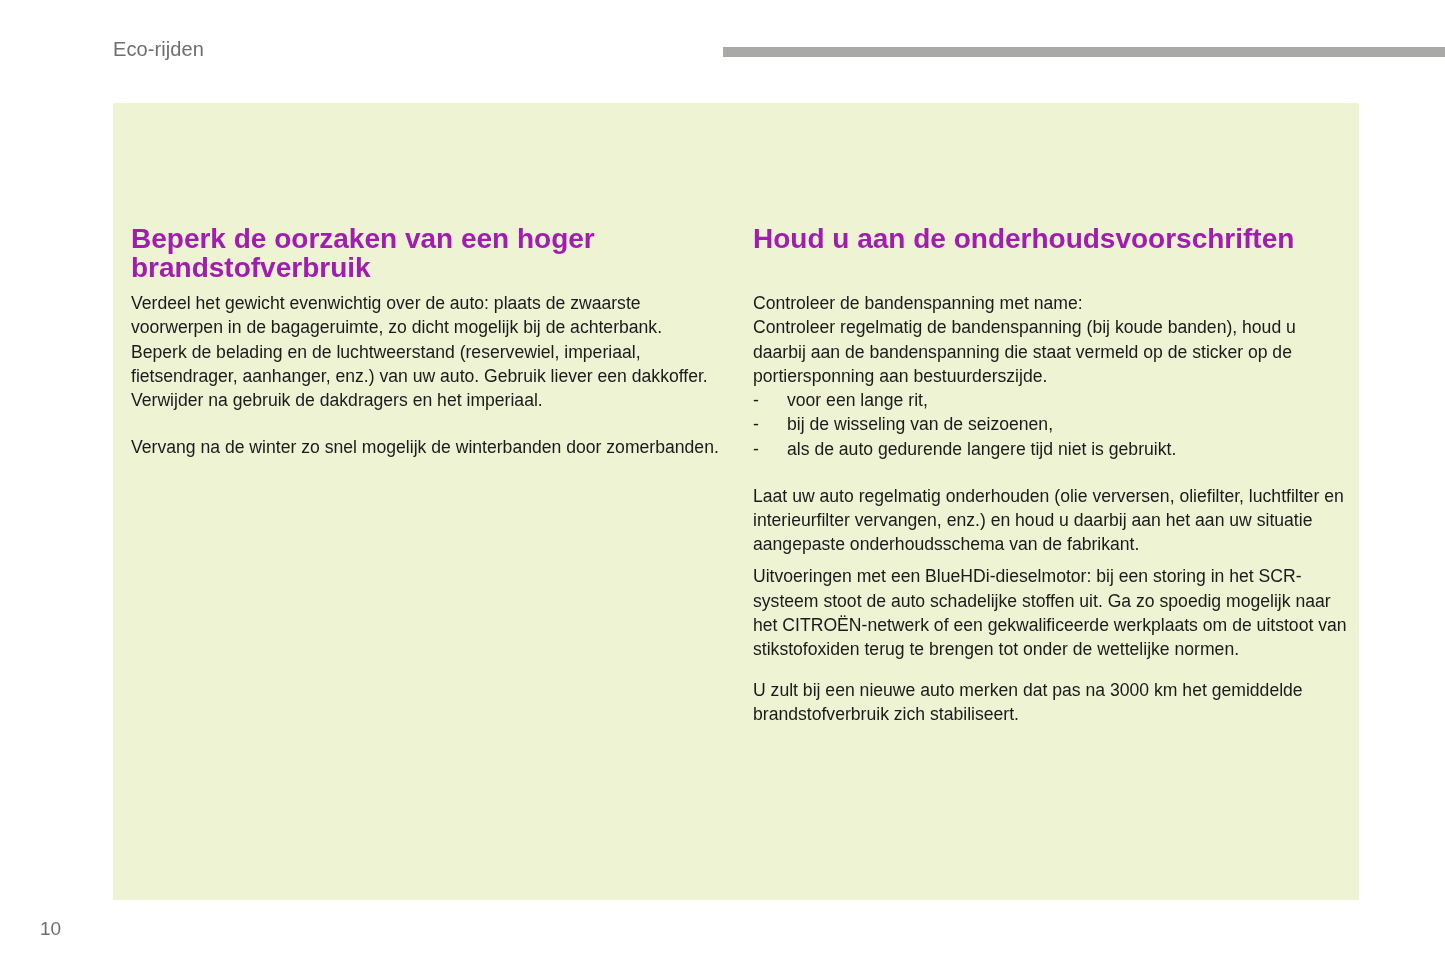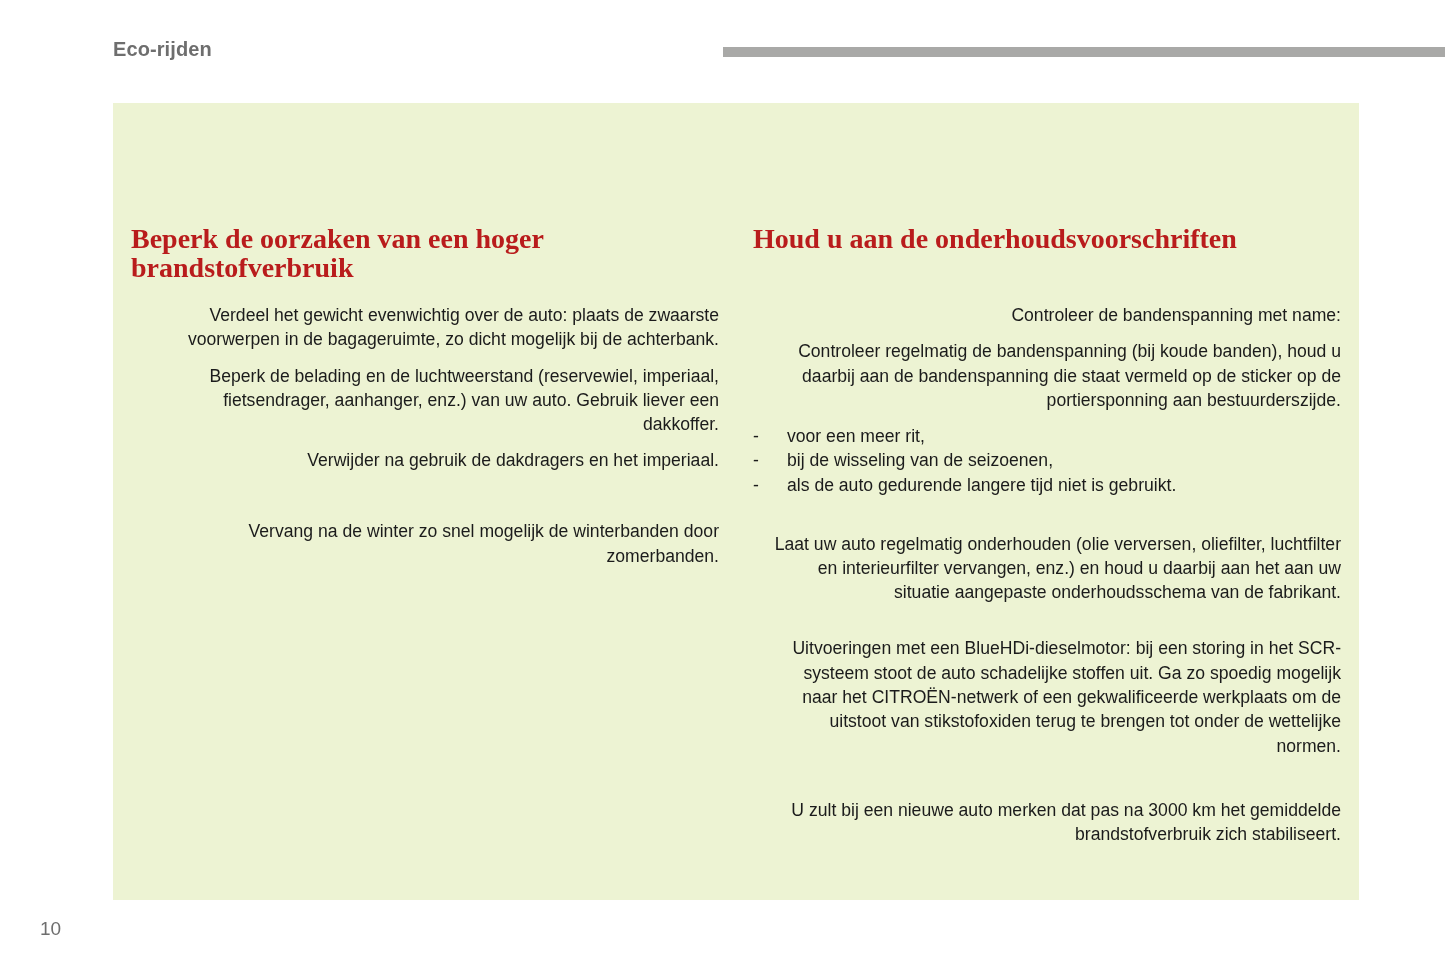--- a/index.html
+++ b/index.html
@@ -22,7 +22,6 @@
       font-size: 20px;
       color: #6e6e6e;
       letter-spacing: 0.1px;
-      font-weight: bold;
     }
     .header-bar {
       position: absolute;

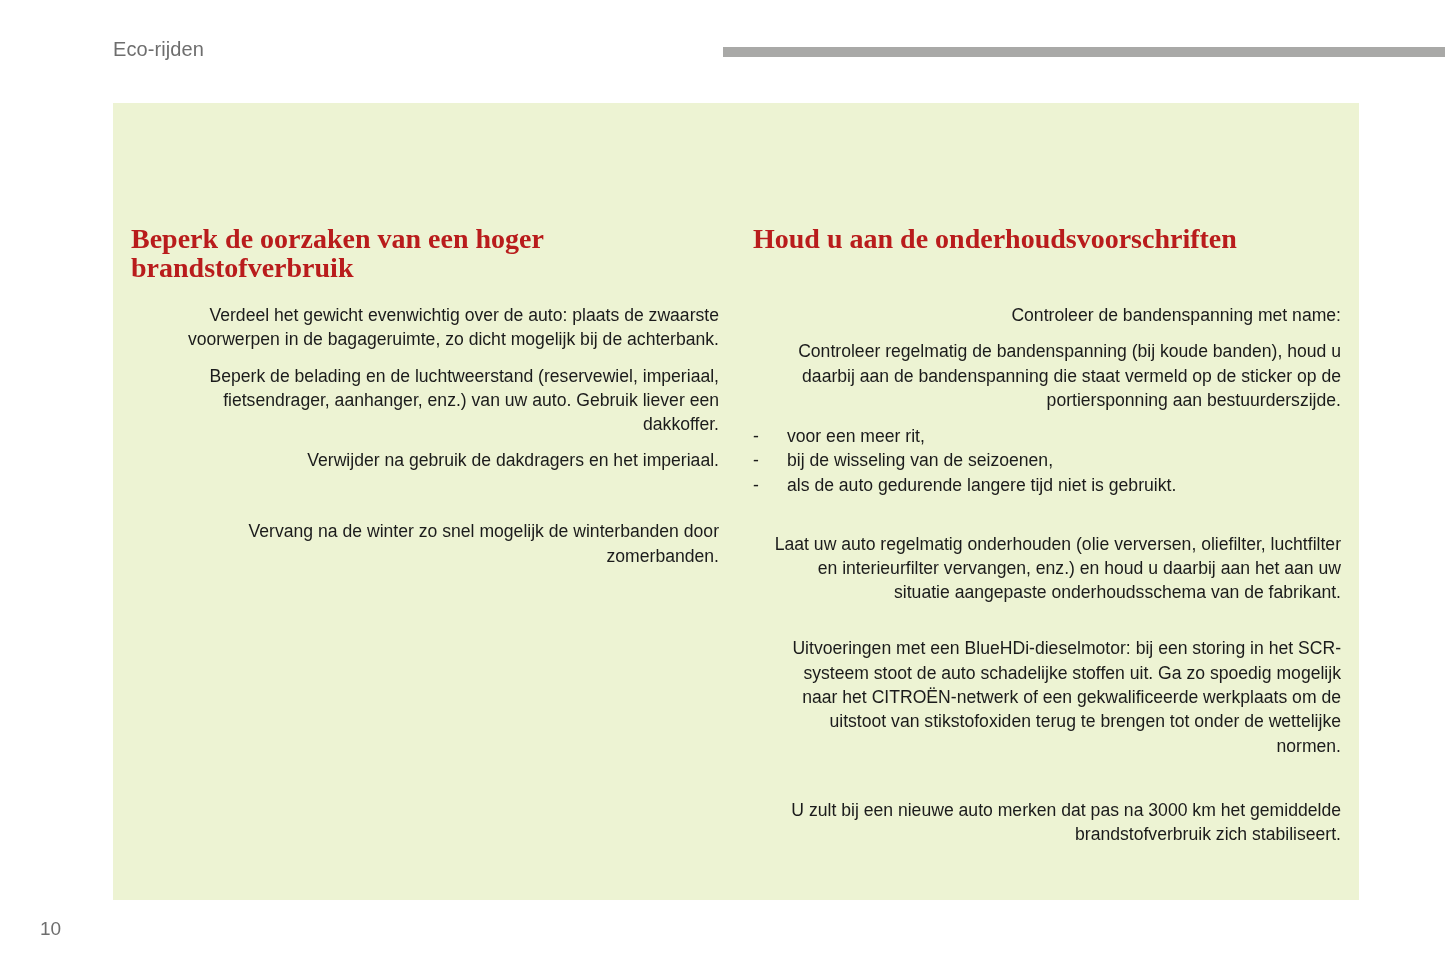--- a/index.html
+++ b/index.html
@@ -54,11 +54,11 @@
     .heading {
       position: absolute;
       left: 0;
-      font-family: Liberation Serif, serif;
+      font-family: Liberation Sans, sans-serif;
       font-weight: bold;
       font-size: 28px;
       line-height: 29px;
-      color: #b91c1c;
+      color: #a21caf;
       margin: 0;
     }
     .col-left .heading { top: 121px; }

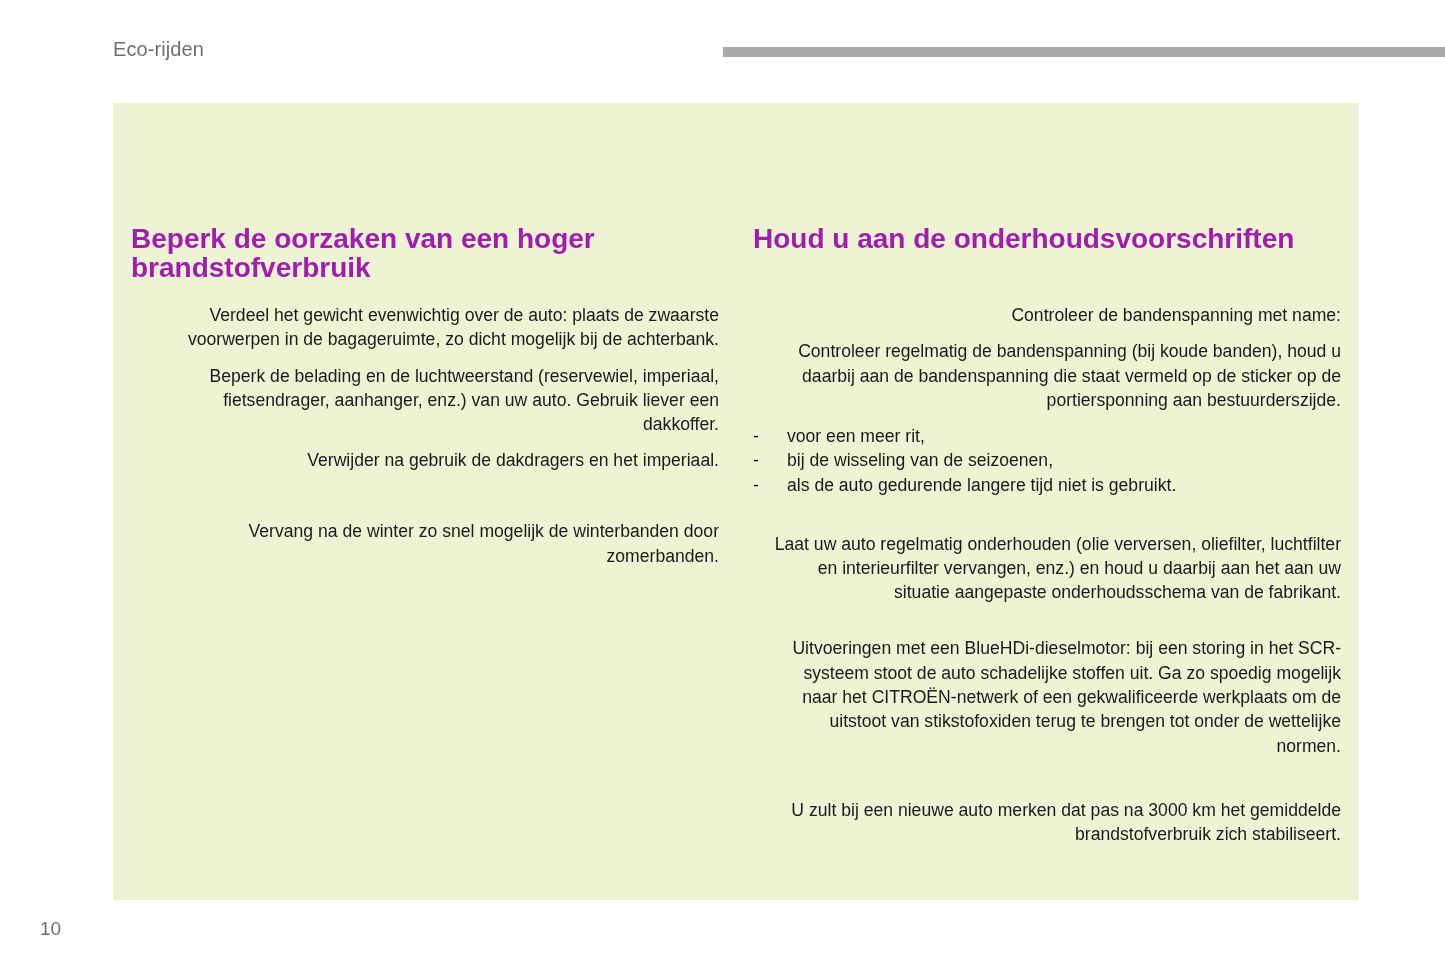--- a/index.html
+++ b/index.html
@@ -71,8 +71,7 @@
       color: #1b1b1b;
     }
     .body-text p {
-      margin: 12px;
-      text-align: right;
+      margin: 0;
     }
     .col-left .body-text { top: 188px; width: 600px; }
     .col-right .body-text { top: 188px; width: 600px; }

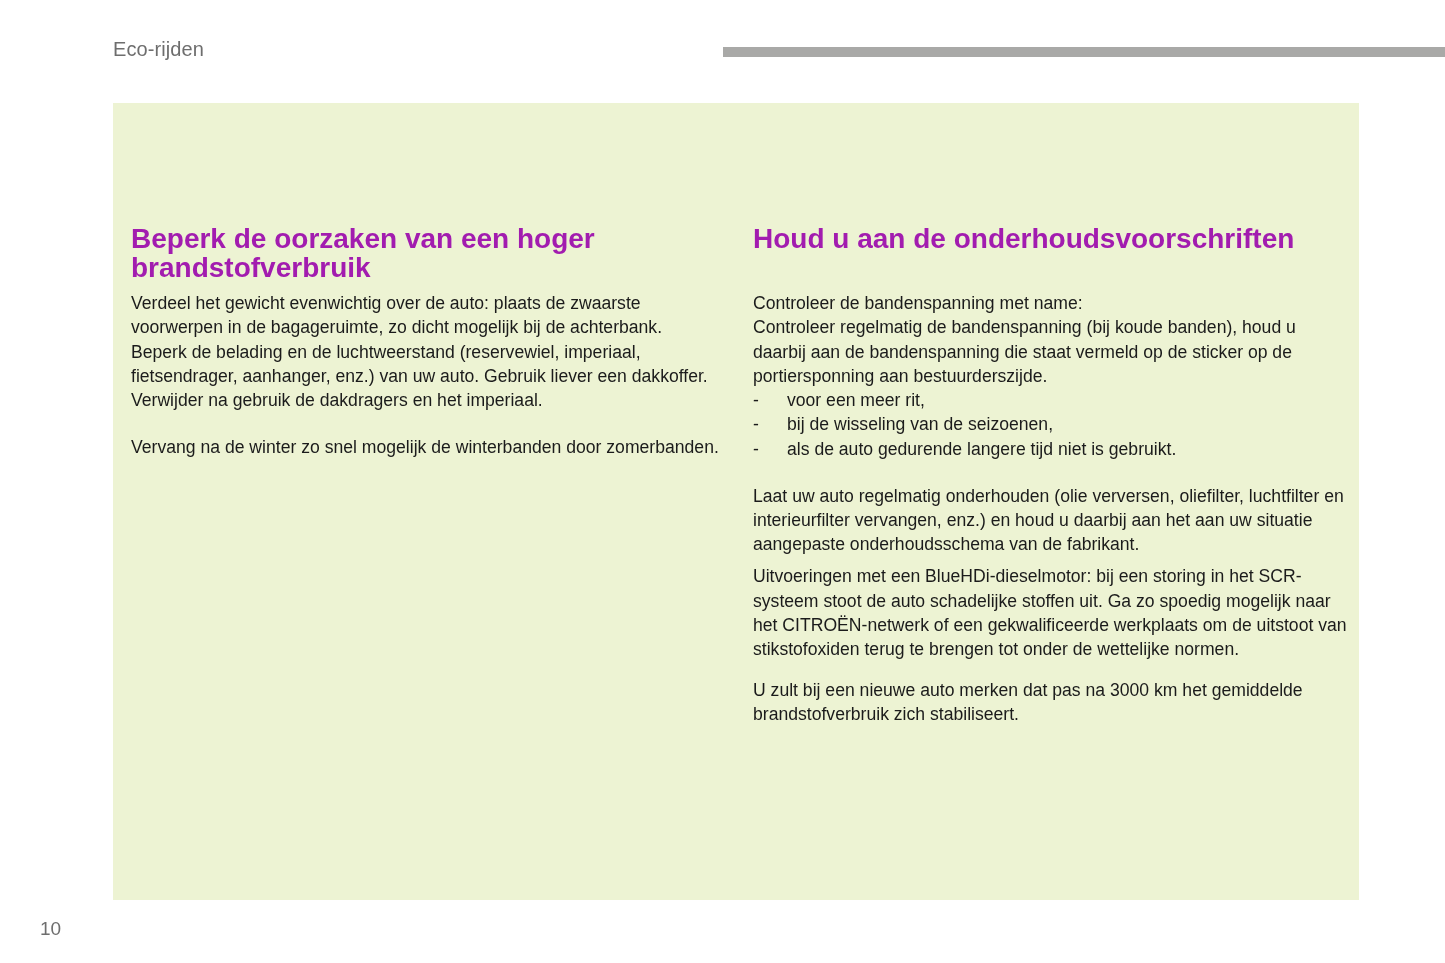--- a/index.html
+++ b/index.html
@@ -120,7 +120,7 @@
       <div class="bullet-list">
         <div class="bullet-row">
           <span class="dash">-</span>
-          <span>voor een meer rit,</span>
+          <span>voor een lange rit,</span>
         </div>
         <div class="bullet-row">
           <span class="dash">-</span>

